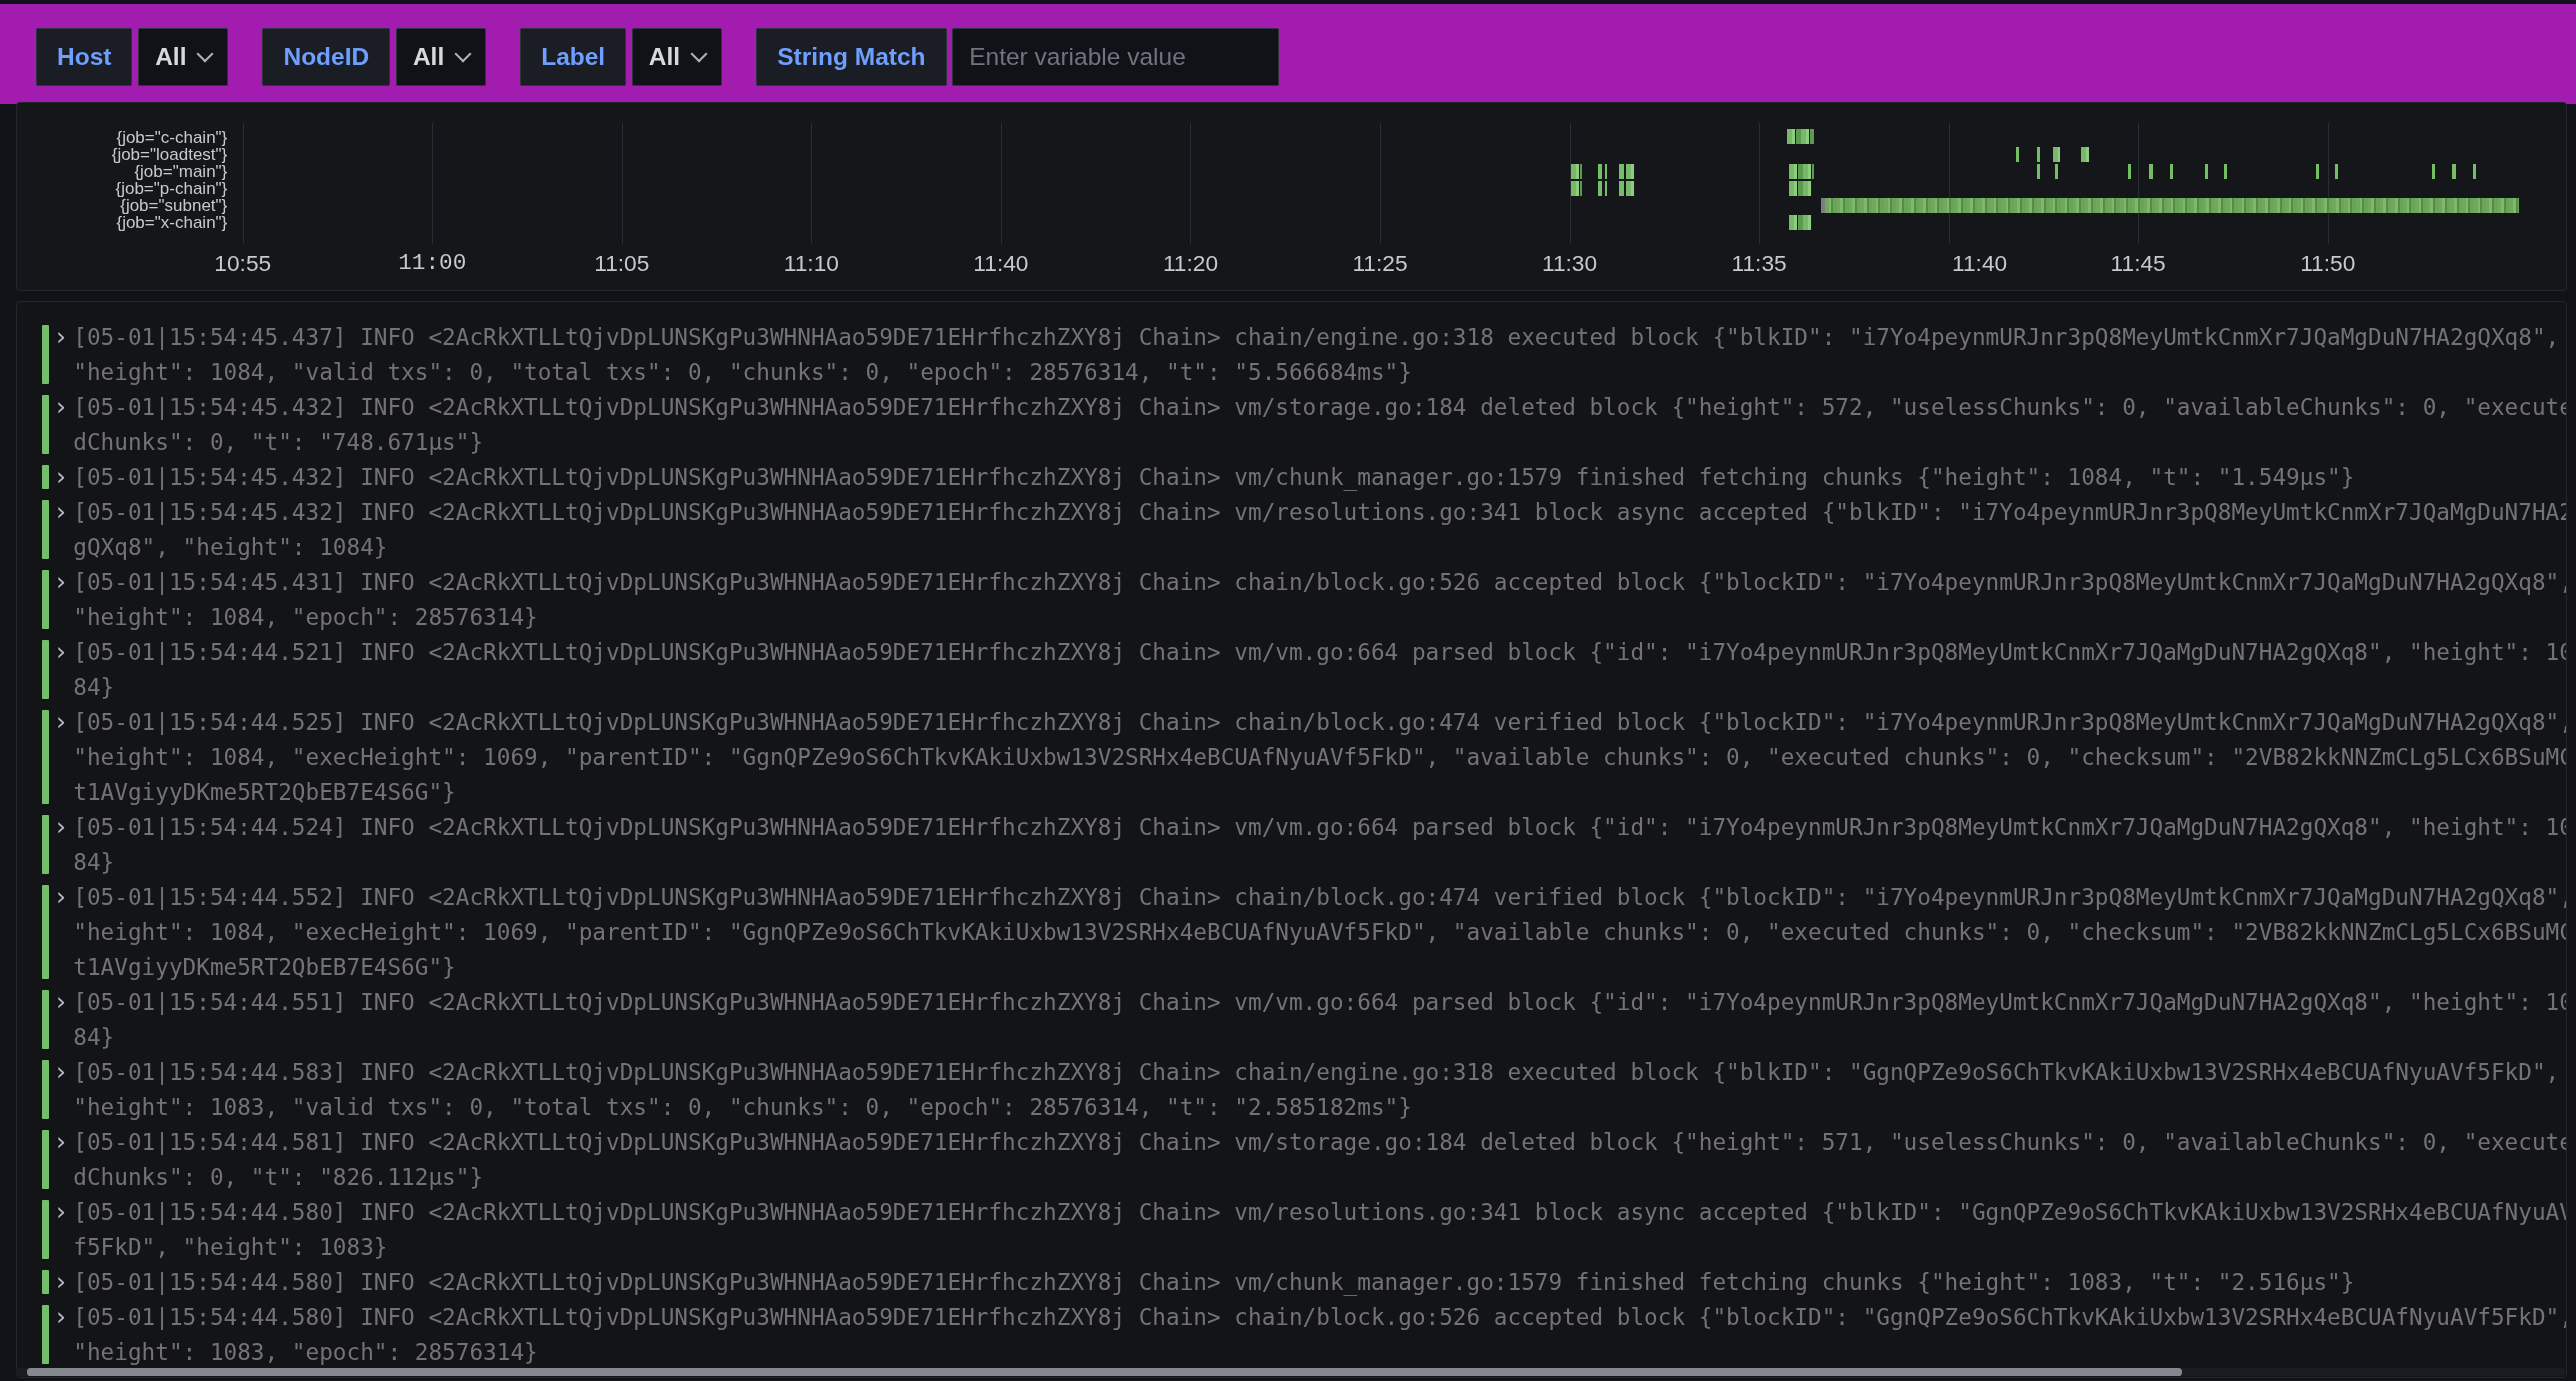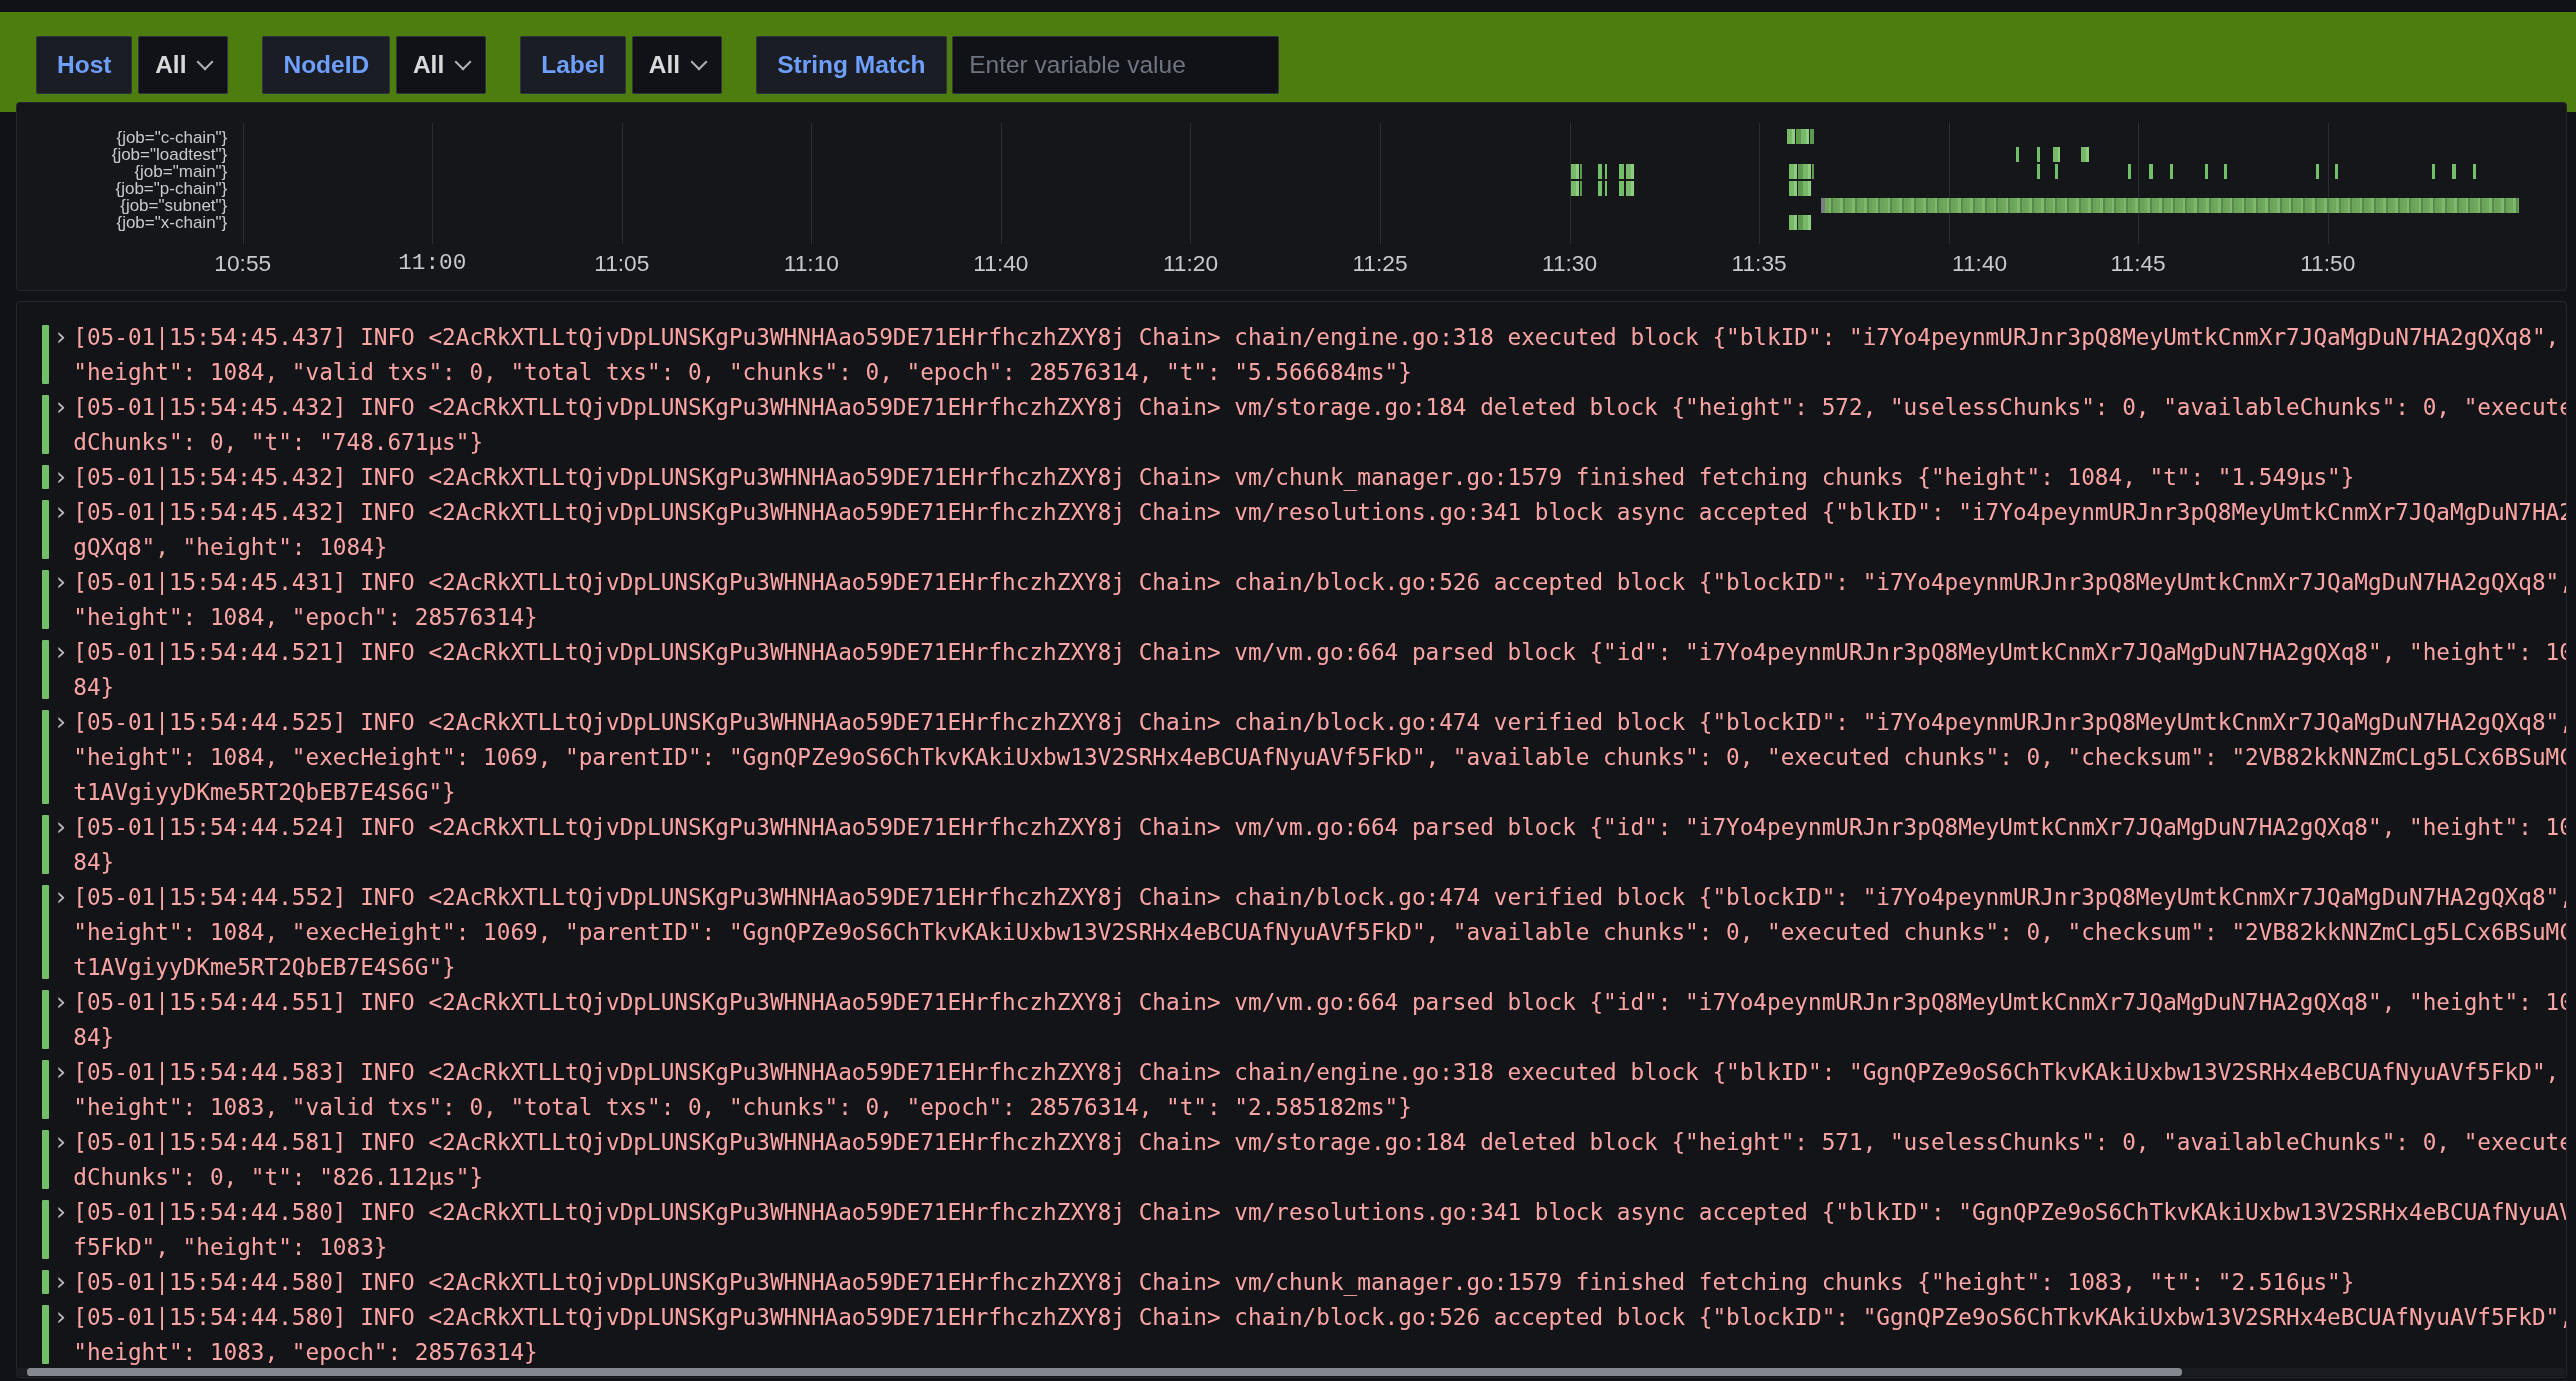--- a/index.html
+++ b/index.html
@@ -7,7 +7,7 @@
           font-family:"Liberation Sans",sans-serif;}
 
   
-  .topbar{position:absolute;left:0;top:12px;width:100%;height:100px;background:#4d7c0f;}
+  .topbar{position:absolute;left:0;top:4px;width:100%;height:100px;background:#a21caf;}
   .varrow{position:absolute;left:36px;top:23.6px;display:flex;align-items:stretch;gap:0;}
   .vargroup{display:flex;margin-right:34px;}
   .varlabel{display:flex;align-items:center;padding:0 20px;height:56px;background:#1a1d23;

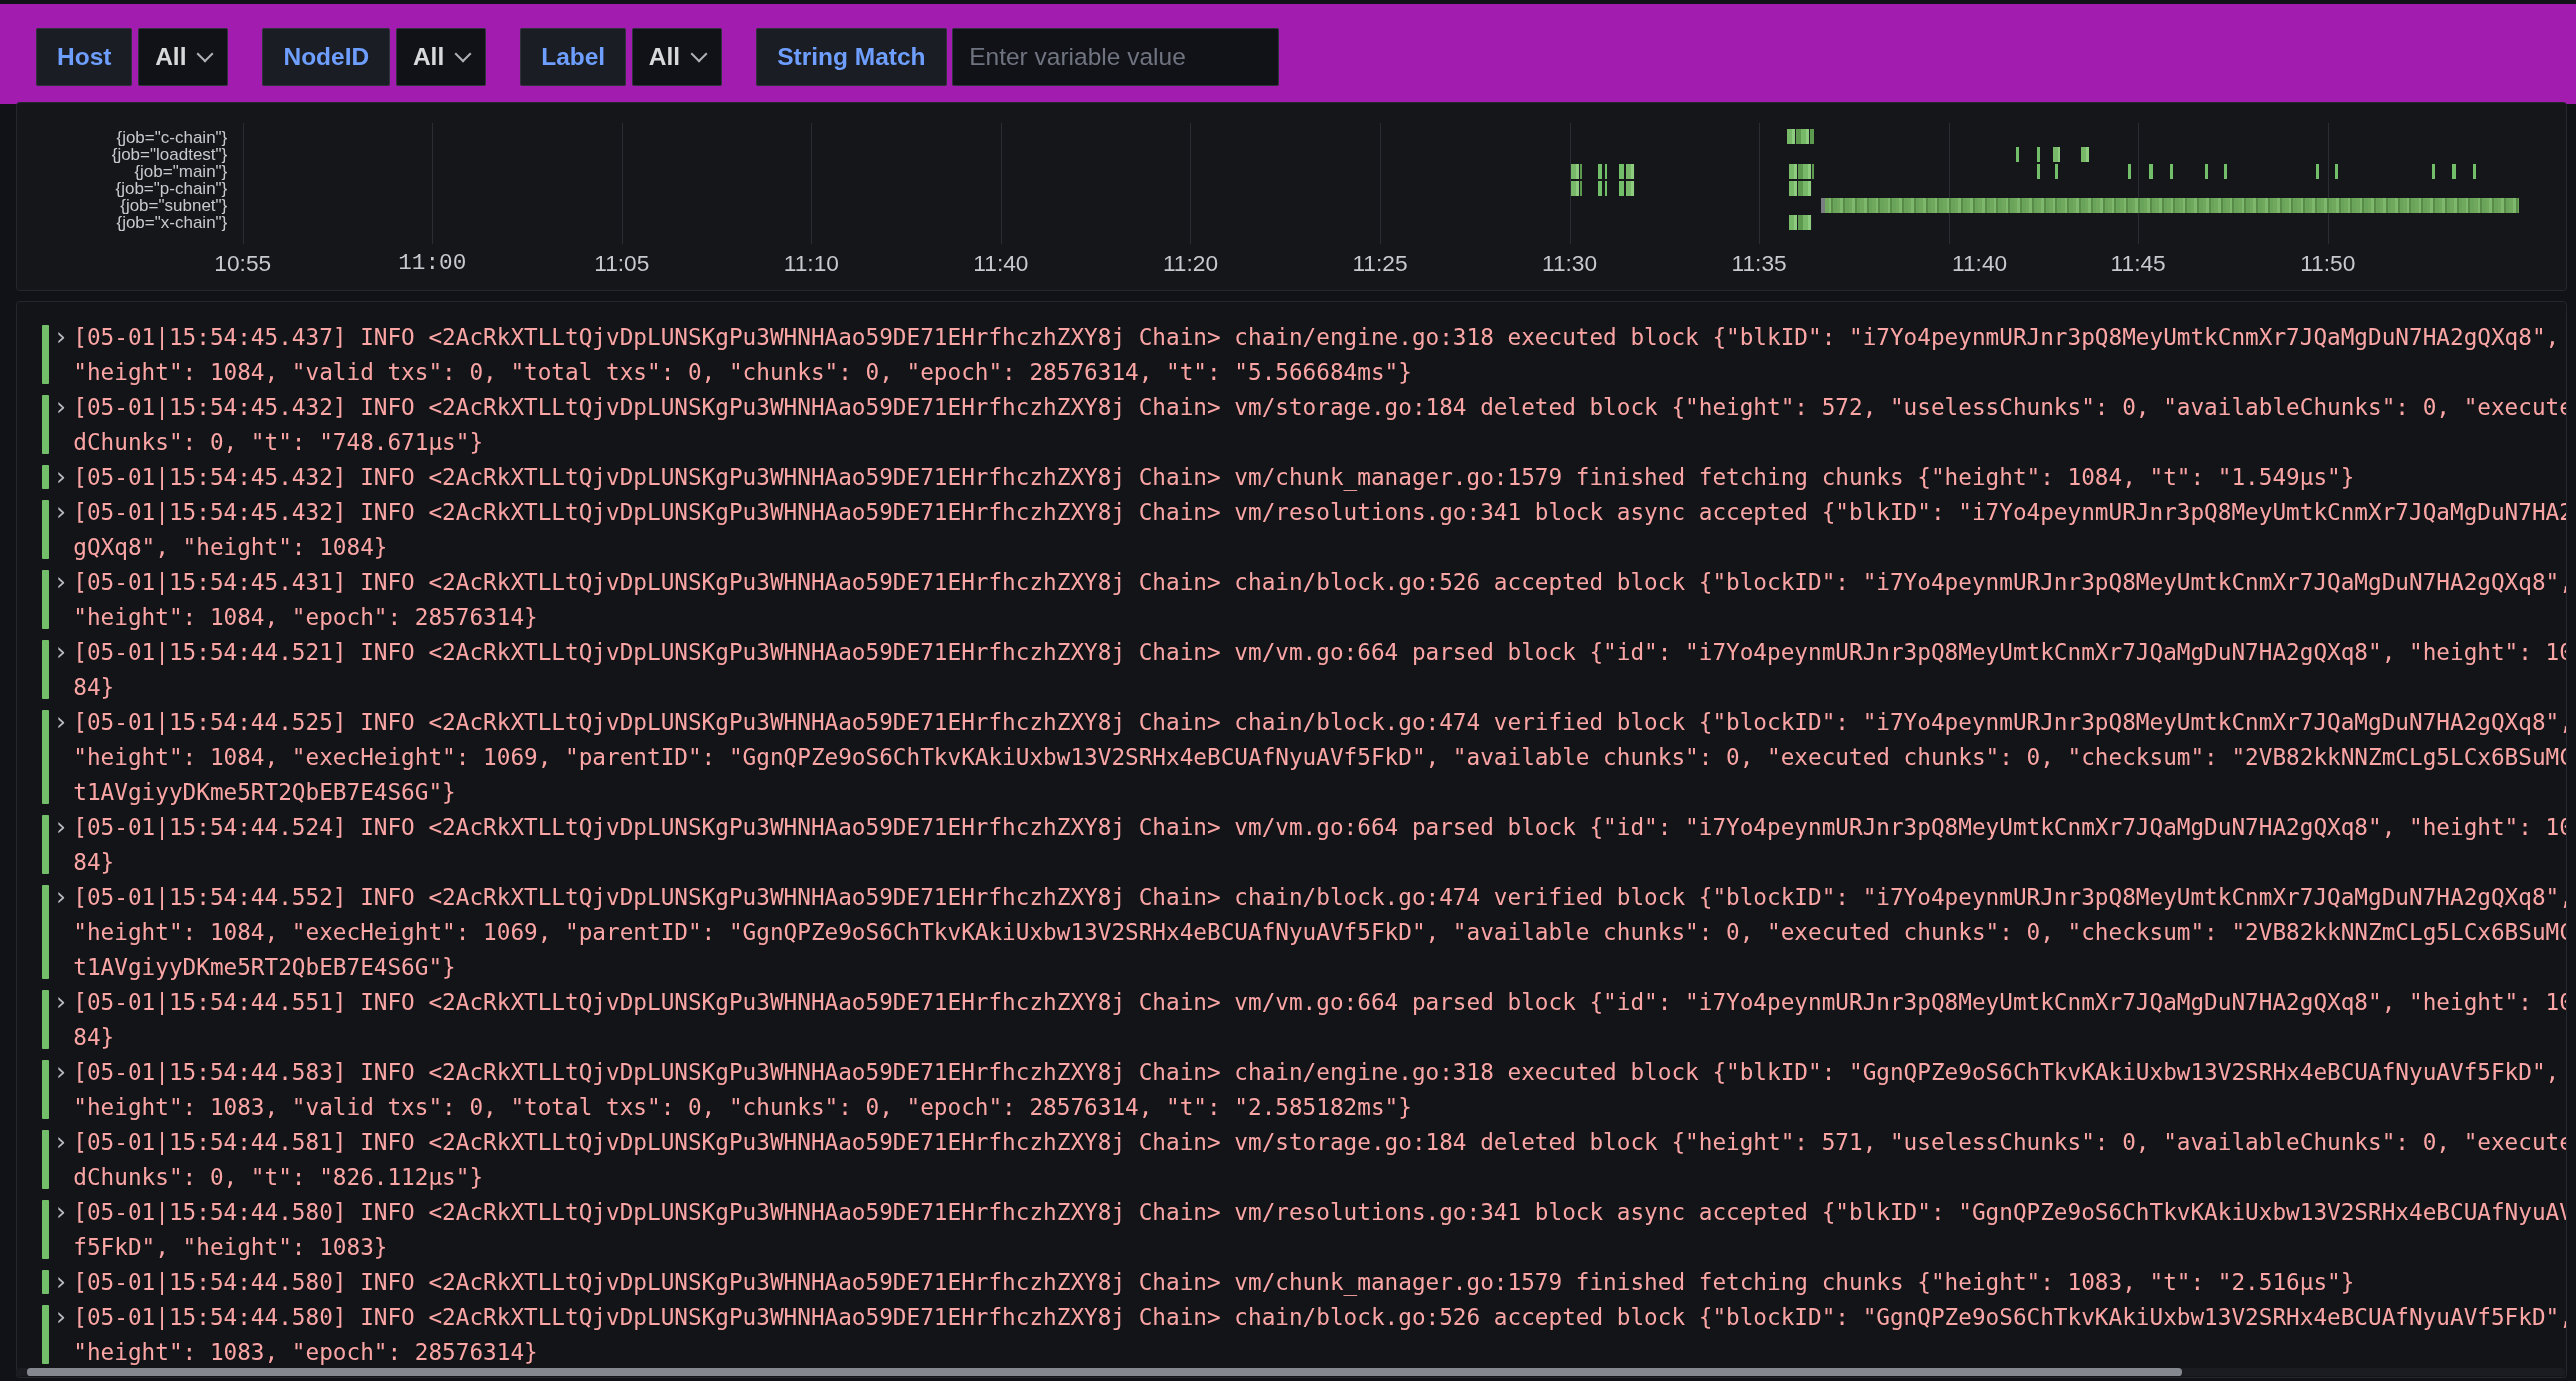--- a/index.html
+++ b/index.html
@@ -46,7 +46,7 @@
   .log-entry .arrow{position:absolute;left:36px;top:0;height:35px;line-height:33px;
                     color:#b7bac0;font-size:25px;font-family:"DejaVu Sans Mono",monospace;}
   .log-entry .text{width:183ch;font-family:"DejaVu Sans Mono",monospace;font-size:22.7px;
-                   line-height:35px;color:#fca5a5;white-space:pre-wrap;word-break:break-all;}
+                   line-height:35px;color:#737373;white-space:pre-wrap;word-break:break-all;}
 
   
   .hscroll-track{position:absolute;left:16.3px;top:1368px;width:2549px;height:8.2px;background:#1a1c21;border-radius:3.6px;}

